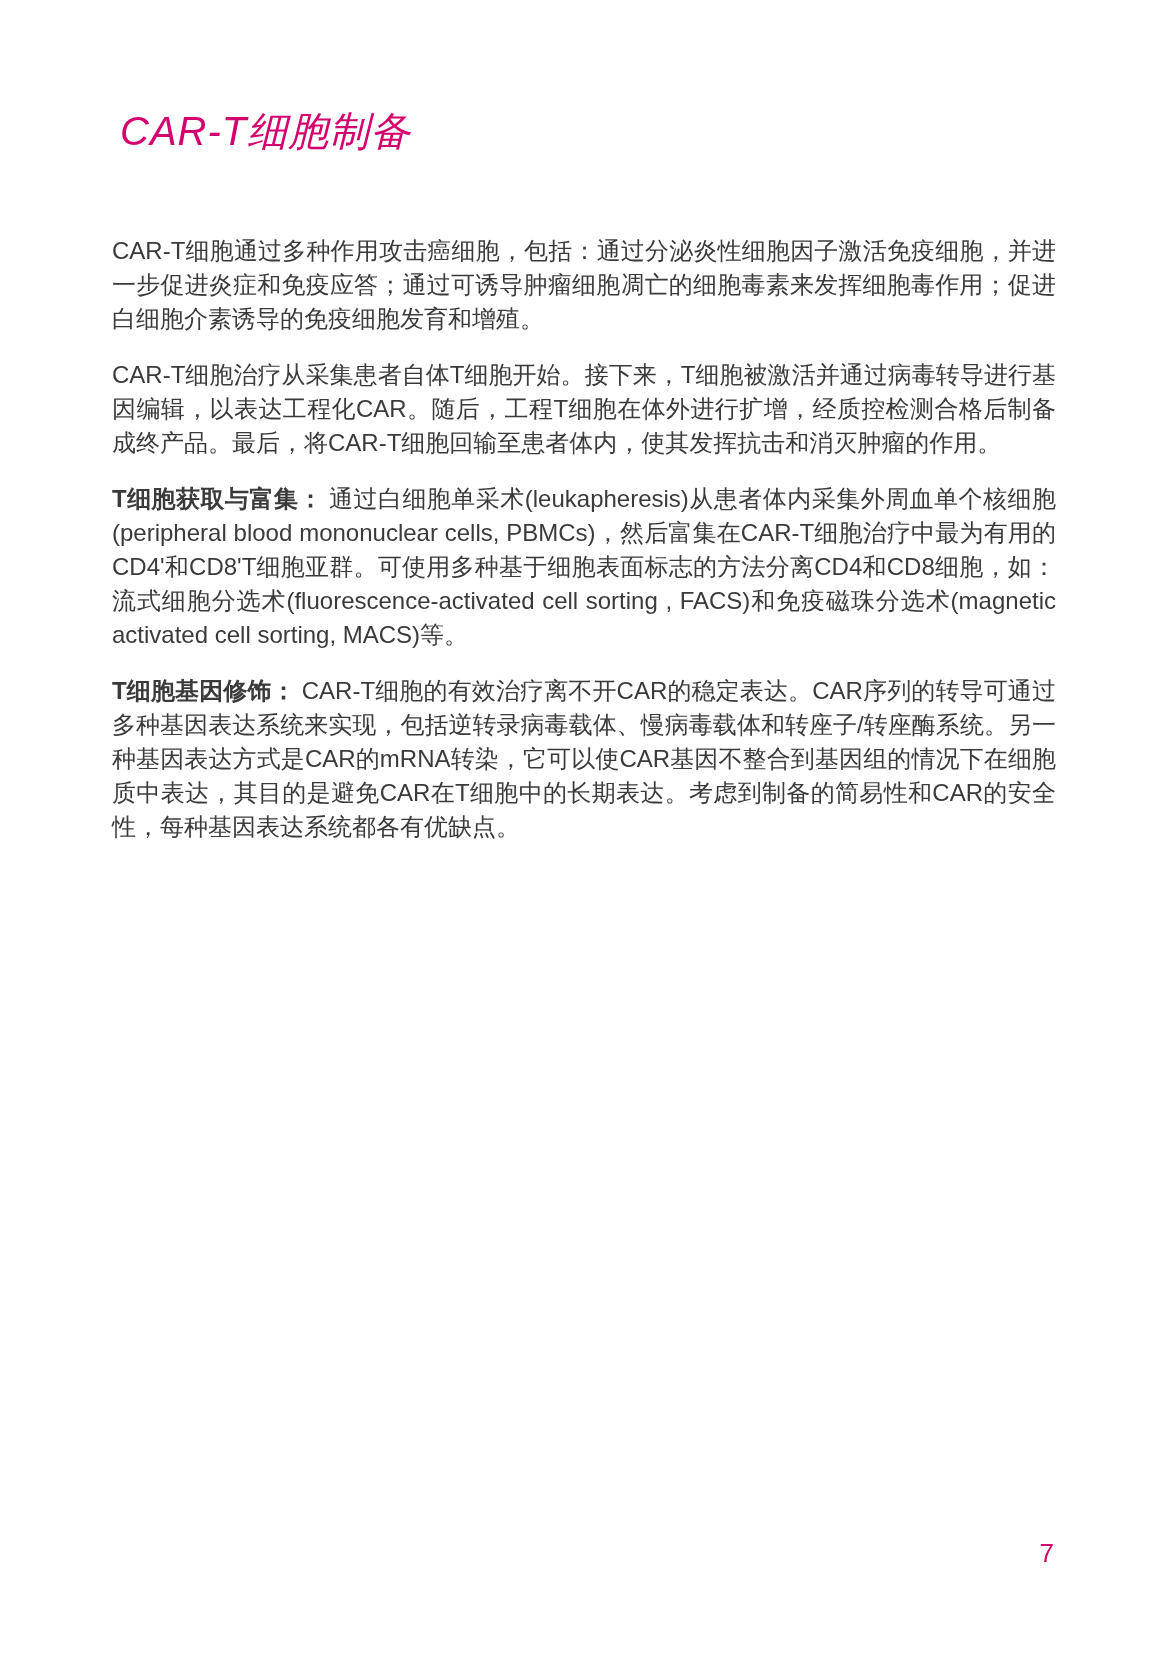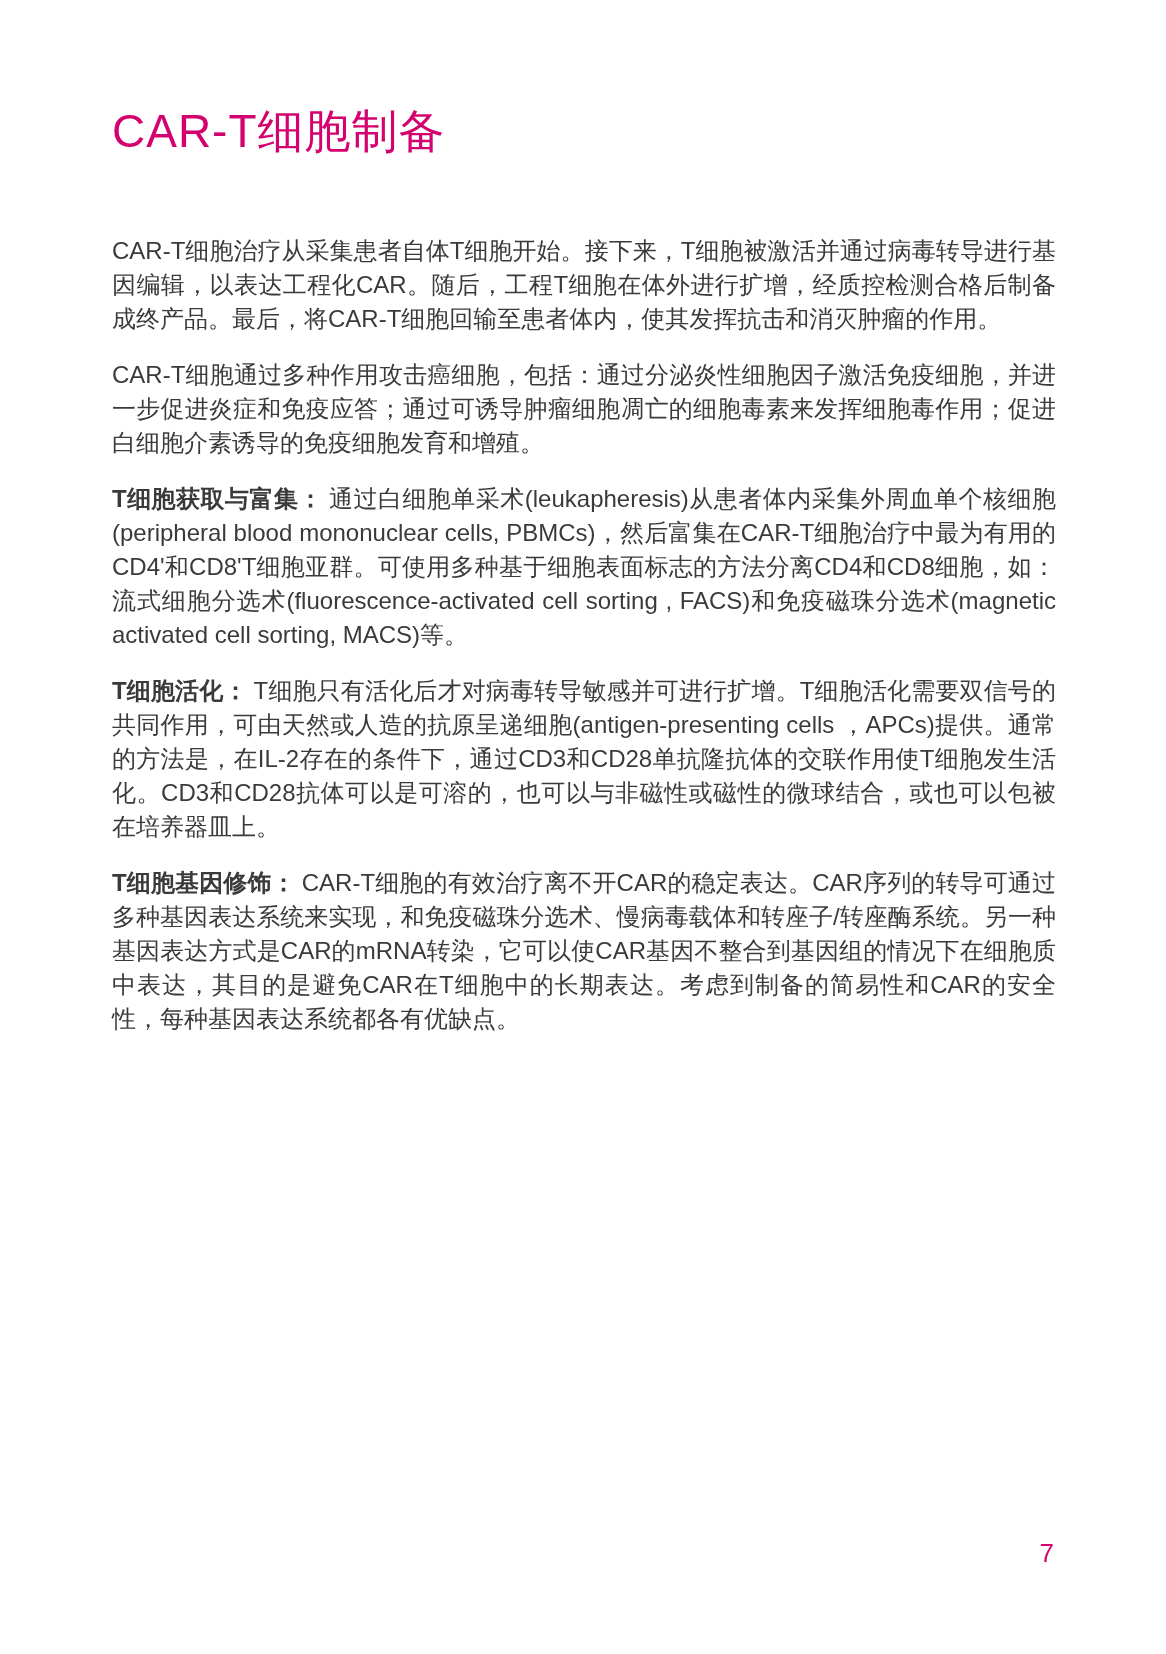--- a/index.html
+++ b/index.html
@@ -21,12 +21,13 @@
     padding:98px 110px 0 112px;
   }
   .doc-title{
-    font-size:46px;
+    font-size:40px;
     font-weight:400;
     letter-spacing:1px;
     line-height:66px;
     color:var(--accent);
-    margin:0 0 70px 0;
+    margin:0 0 70px 8px;
+    font-style:italic;
   }
   .para{
     font-size:24px;

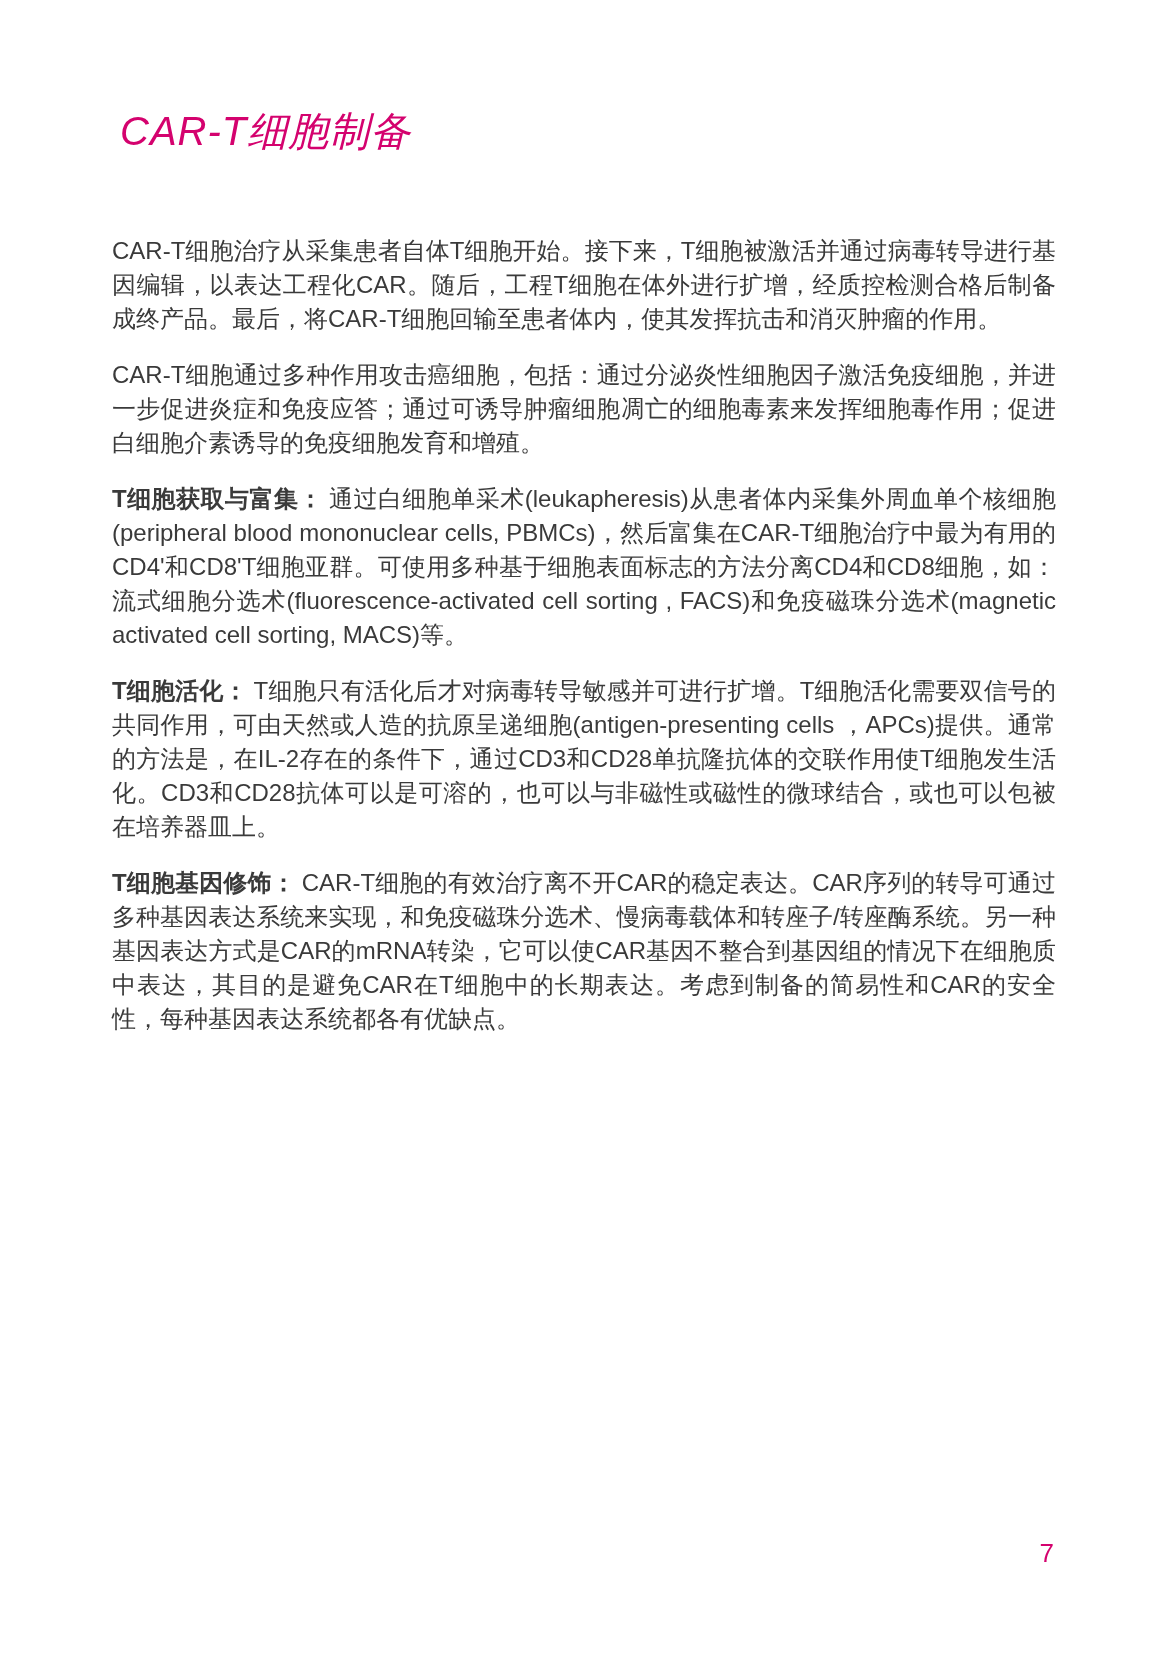--- a/index.html
+++ b/index.html
@@ -58,9 +58,9 @@
 
   <h1 class="doc-title">CAR-T细胞制备</h1>
 
+  <p class="para"><span class="lead"></span><span>CAR-T细胞通过多种作用攻击癌细胞，包括：通过分泌炎性细胞因子激活免疫细胞，并进一步促进炎症和免疫应答；通过可诱导肿瘤细胞凋亡的细胞毒素来发挥细胞毒作用；促进白细胞介素诱导的免疫细胞发育和增殖。</span></p>
+
   <p class="para"><span class="lead"></span><span>CAR-T细胞治疗从采集患者自体T细胞开始。接下来，T细胞被激活并通过病毒转导进行基因编辑，以表达工程化CAR。随后，工程T细胞在体外进行扩增，经质控检测合格后制备成终产品。最后，将CAR-T细胞回输至患者体内，使其发挥抗击和消灭肿瘤的作用。</span></p>
-
-  <p class="para"><span class="lead"></span><span>CAR-T细胞通过多种作用攻击癌细胞，包括：通过分泌炎性细胞因子激活免疫细胞，并进一步促进炎症和免疫应答；通过可诱导肿瘤细胞凋亡的细胞毒素来发挥细胞毒作用；促进白细胞介素诱导的免疫细胞发育和增殖。</span></p>
 
 
   <p class="para"><span class="lead">T细胞获取与富集：</span><span>通过白细胞单采术(leukapheresis)从患者体内采集外周血单个核细胞(peripheral blood mononuclear cells, PBMCs)，然后富集在CAR-T细胞治疗中最为有用的CD4'和CD8'T细胞亚群。可使用多种基于细胞表面标志的方法分离CD4和CD8细胞，如：流式细胞分选术(fluorescence-activated cell sorting , FACS)和免疫磁珠分选术(magnetic activated cell sorting, MACS)等。</span></p>

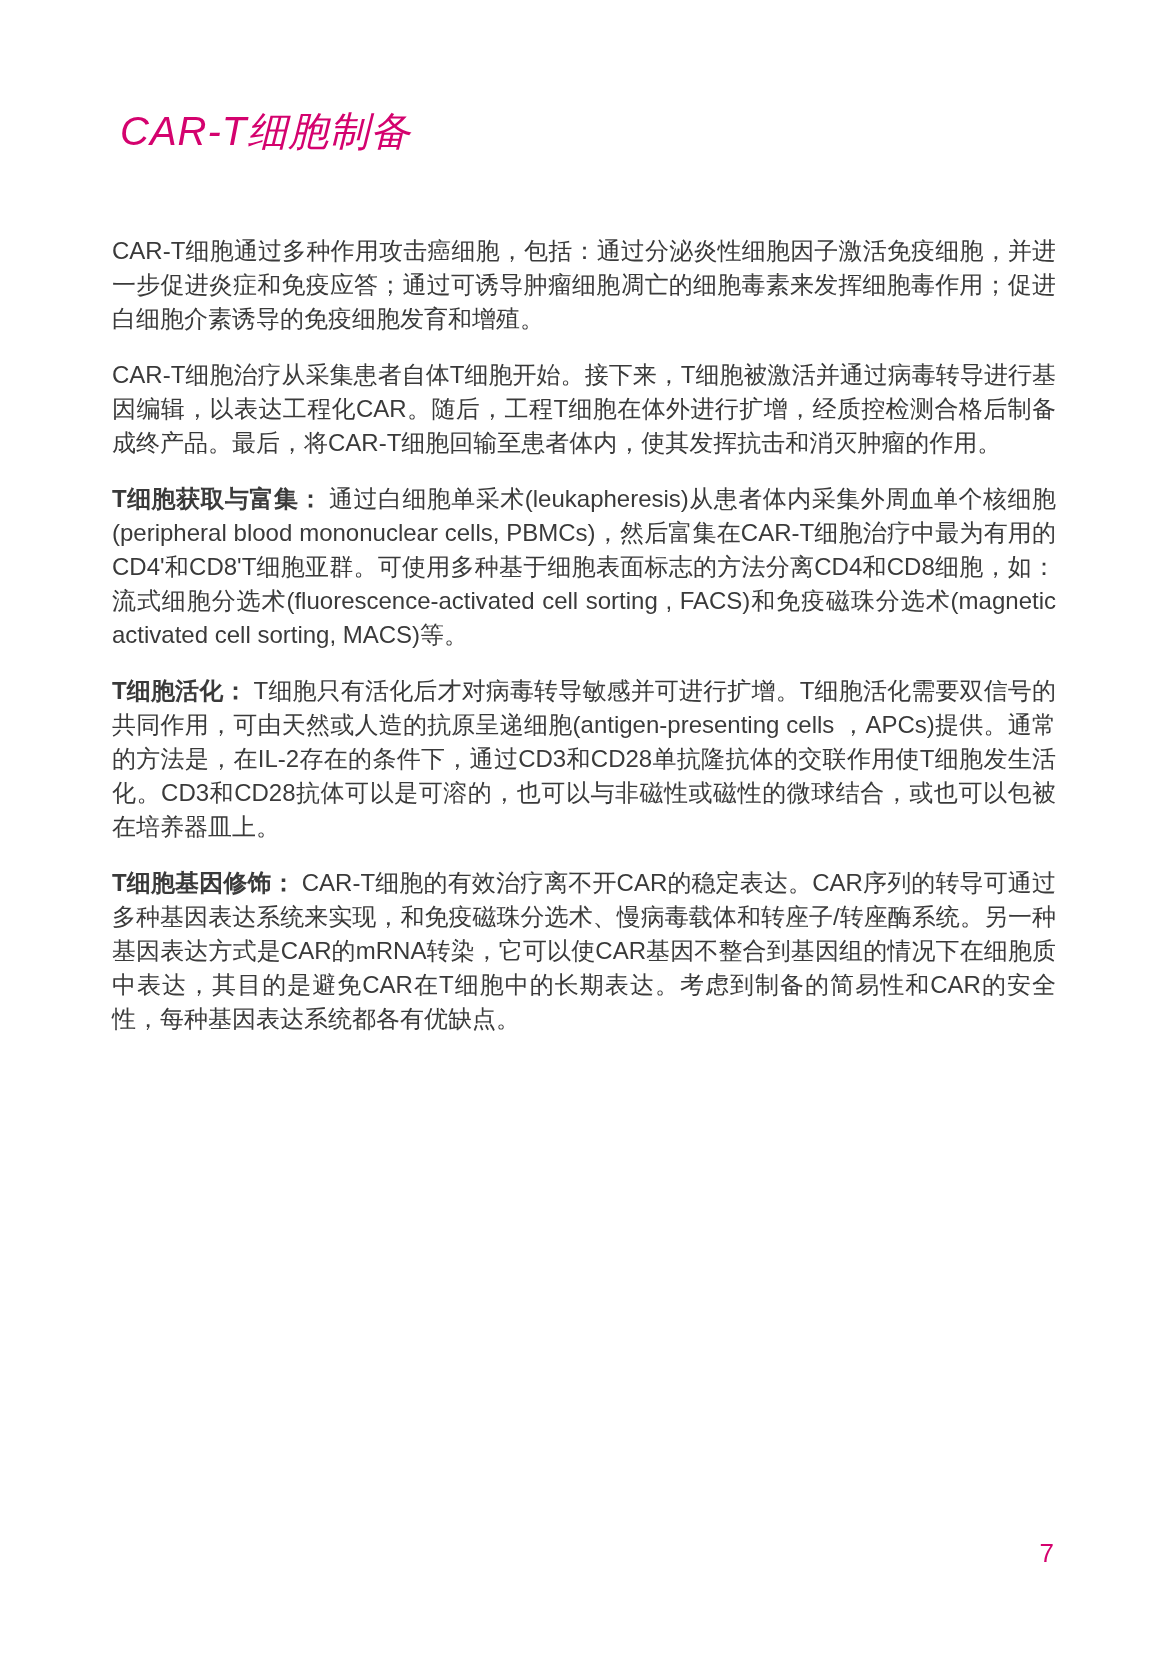--- a/index.html
+++ b/index.html
@@ -65,7 +65,6 @@
 
   <p class="para"><span class="lead">T细胞获取与富集：</span><span>通过白细胞单采术(leukapheresis)从患者体内采集外周血单个核细胞(peripheral blood mononuclear cells, PBMCs)，然后富集在CAR-T细胞治疗中最为有用的CD4'和CD8'T细胞亚群。可使用多种基于细胞表面标志的方法分离CD4和CD8细胞，如：流式细胞分选术(fluorescence-activated cell sorting , FACS)和免疫磁珠分选术(magnetic activated cell sorting, MACS)等。</span></p>
 
-  <p class="para"><span class="lead">T细胞活化：</span><span>T细胞只有活化后才对病毒转导敏感并可进行扩增。T细胞活化需要双信号的共同作用，可由天然或人造的抗原呈递细胞(antigen-presenting cells ，APCs)提供。通常的方法是，在IL-2存在的条件下，通过CD3和CD28单抗隆抗体的交联作用使T细胞发生活化。CD3和CD28抗体可以是可溶的，也可以与非磁性或磁性的微球结合，或也可以包被在培养器皿上。</span></p>
 
   <p class="para"><span class="lead">T细胞基因修饰：</span><span>CAR-T细胞的有效治疗离不开CAR的稳定表达。CAR序列的转导可通过多种基因表达系统来实现，和免疫磁珠分选术、慢病毒载体和转座子/转座酶系统。另一种基因表达方式是CAR的mRNA转染，它可以使CAR基因不整合到基因组的情况下在细胞质中表达，其目的是避免CAR在T细胞中的长期表达。考虑到制备的简易性和CAR的安全性，每种基因表达系统都各有优缺点。</span></p>
 

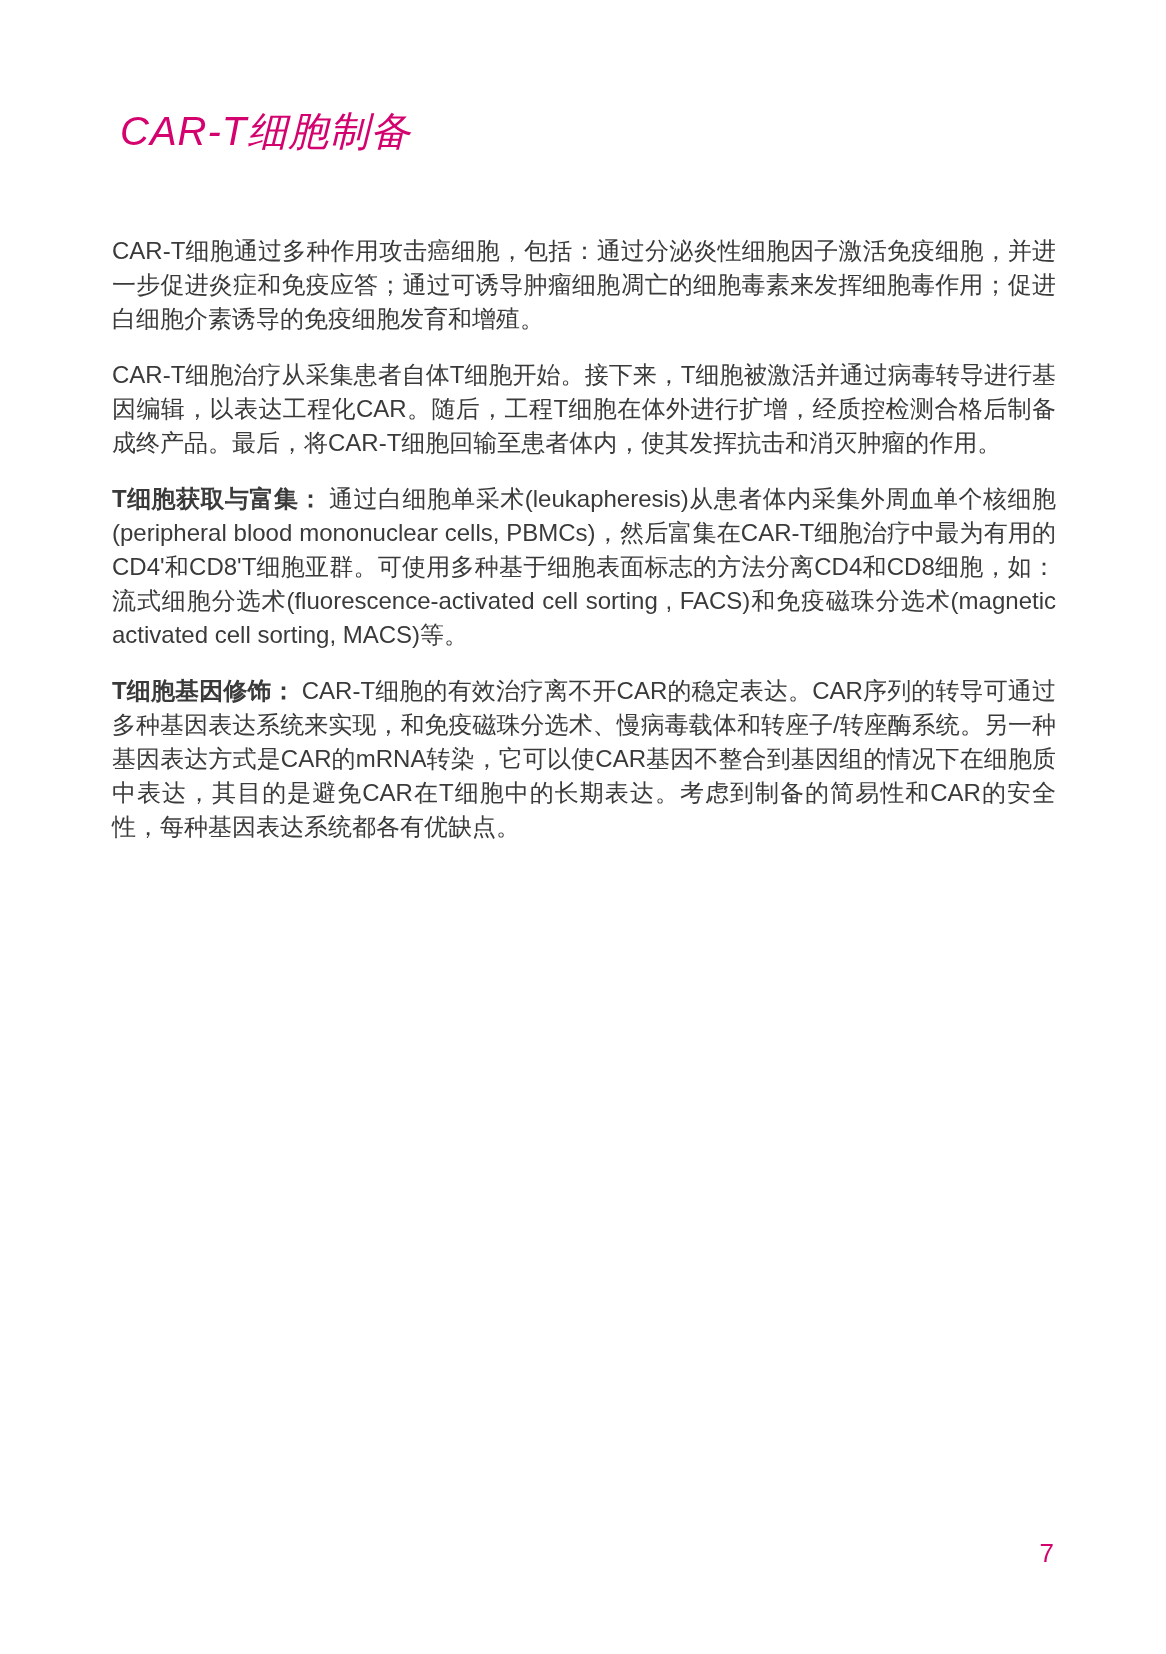--- a/index.html
+++ b/index.html
@@ -66,7 +66,7 @@
   <p class="para"><span class="lead">T细胞获取与富集：</span><span>通过白细胞单采术(leukapheresis)从患者体内采集外周血单个核细胞(peripheral blood mononuclear cells, PBMCs)，然后富集在CAR-T细胞治疗中最为有用的CD4'和CD8'T细胞亚群。可使用多种基于细胞表面标志的方法分离CD4和CD8细胞，如：流式细胞分选术(fluorescence-activated cell sorting , FACS)和免疫磁珠分选术(magnetic activated cell sorting, MACS)等。</span></p>
 
 
-  <p class="para"><span class="lead">T细胞基因修饰：</span><span>CAR-T细胞的有效治疗离不开CAR的稳定表达。CAR序列的转导可通过多种基因表达系统来实现，和免疫磁珠分选术、慢病毒载体和转座子/转座酶系统。另一种基因表达方式是CAR的mRNA转染，它可以使CAR基因不整合到基因组的情况下在细胞质中表达，其目的是避免CAR在T细胞中的长期表达。考虑到制备的简易性和CAR的安全性，每种基因表达系统都各有优缺点。</span></p>
+  <p class="para"><span class="lead">T细胞基因修饰：</span><span>CAR-T细胞的有效治疗离不开CAR的稳定表达。CAR序列的转导可通过多种基因表达系统来实现，包括逆转录病毒载体、慢病毒载体和转座子/转座酶系统。另一种基因表达方式是CAR的mRNA转染，它可以使CAR基因不整合到基因组的情况下在细胞质中表达，其目的是避免CAR在T细胞中的长期表达。考虑到制备的简易性和CAR的安全性，每种基因表达系统都各有优缺点。</span></p>
 
 
   <div class="page-number">7</div>

